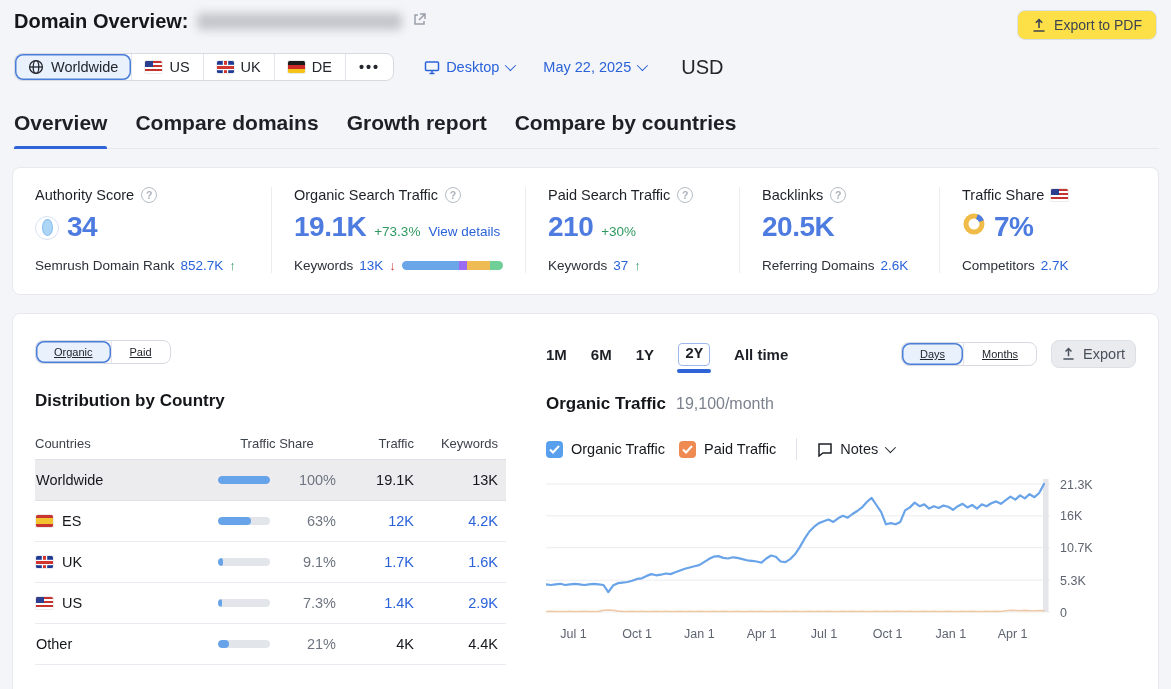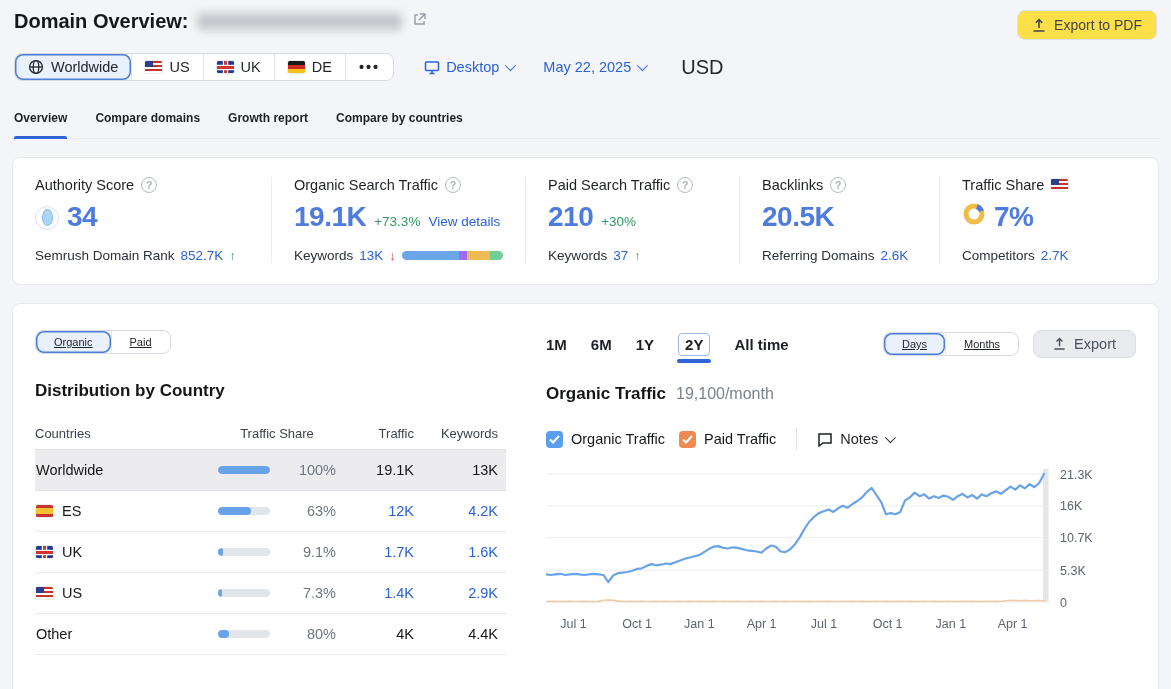--- a/index.html
+++ b/index.html
@@ -40,7 +40,7 @@
 
   
   .tabs { display:flex; gap:28px; margin-top:24px; border-bottom:1px solid #e7e9ee; padding-left:2px; }
-  .tab { font-size:12px; font-weight:700; color:#1d2026; padding:6px 0 13px 0; cursor:pointer; position:relative; }
+  .tab { font-size:21px; font-weight:700; color:#1d2026; padding:6px 0 13px 0; cursor:pointer; position:relative; }
   .tab.active::after { content:""; position:absolute; left:0; right:0; bottom:-1px; height:3.5px; background:#2f63d8; border-radius:2px 2px 0 0; }
 
   

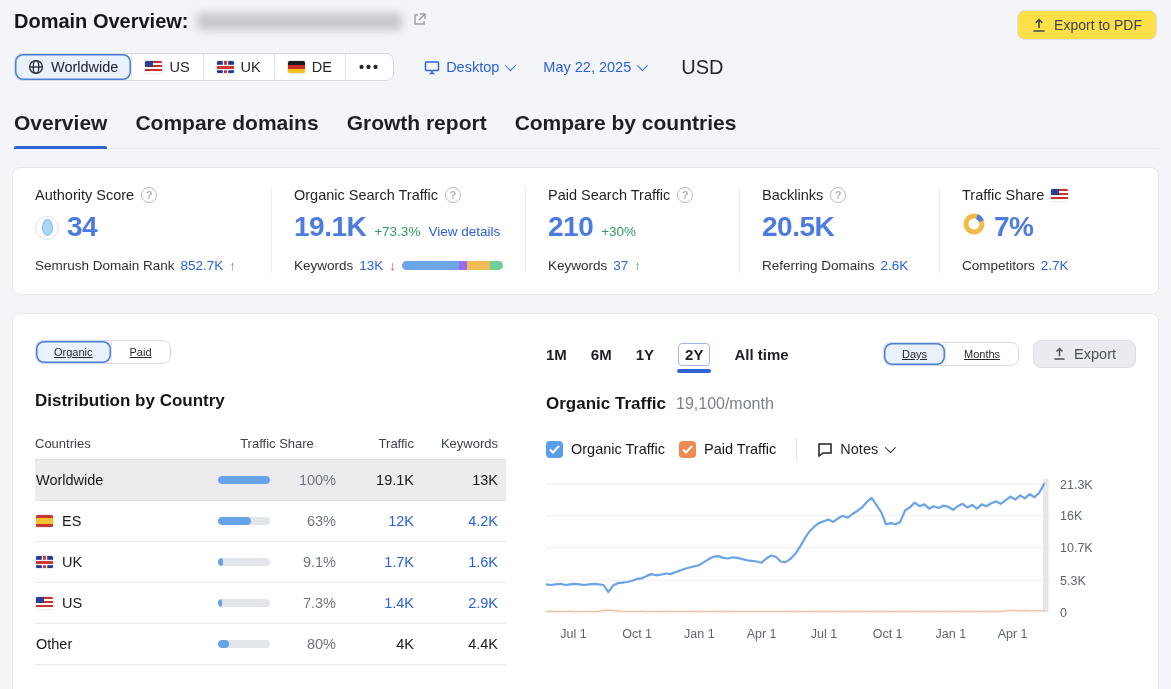--- a/index.html
+++ b/index.html
@@ -97,7 +97,7 @@
   .rtop { display:flex; align-items:center; justify-content:space-between; }
   .ranges { display:flex; align-items:center; gap:24px; font-size:15px; font-weight:700; color:#1d2026; }
   .range { cursor:pointer; }
-  .range.sel { position:relative; padding:2px 6px; border:1.5px solid #9cb8ef; border-radius:4px; }
+  .range.sel { position:relative; padding:2px 6px; border:1.5px solid #9cb8ef; border-radius:4px;font-family:Liberation Mono, monospace; }
   .range.sel::after { content:""; position:absolute; left:-2px; right:-2px; bottom:-8px; height:3.5px; background:#2f63d8; border-radius:2px; }
   .rtop-right { display:flex; align-items:center; gap:14px; }
   .export-btn { display:inline-flex; align-items:center; gap:8px; background:#e9ebef; border:1px solid #dcdfe5;

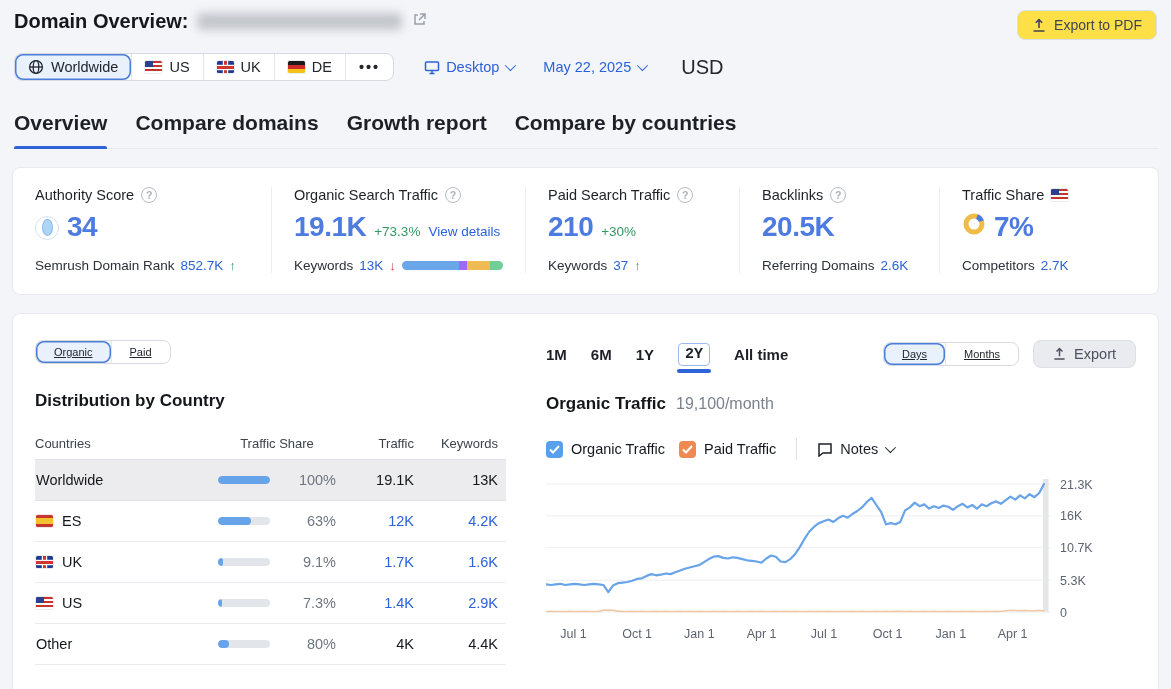--- a/index.html
+++ b/index.html
@@ -101,7 +101,7 @@
   .range.sel::after { content:""; position:absolute; left:-2px; right:-2px; bottom:-8px; height:3.5px; background:#2f63d8; border-radius:2px; }
   .rtop-right { display:flex; align-items:center; gap:14px; }
   .export-btn { display:inline-flex; align-items:center; gap:8px; background:#e9ebef; border:1px solid #dcdfe5;
-    border-radius:8px; padding:5px 19px; font-size:14.5px; color:#4a515c; cursor:pointer; }
+    border-radius:8px; padding:5px 10px; font-size:14.5px; color:#4a515c; cursor:pointer; }
 
   .chart-title { display:flex; align-items:baseline; gap:10px; margin-top:26px; }
   .chart-sub { font-size:16px; color:#7b828e; font-weight:400; }

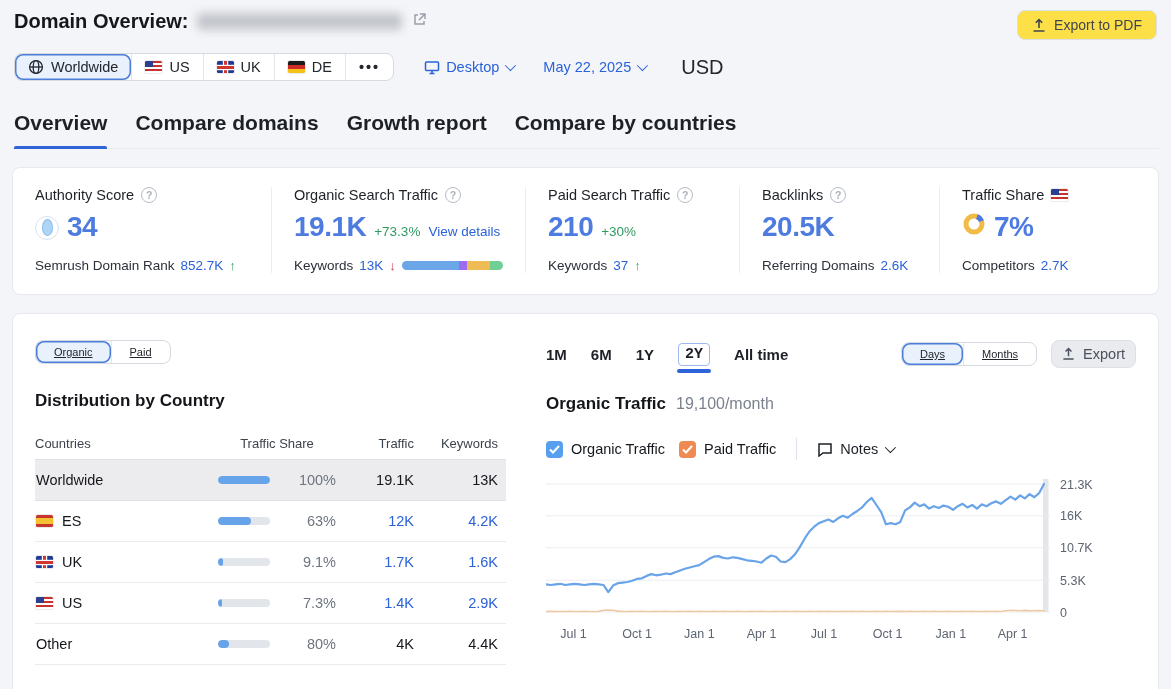--- a/index.html
+++ b/index.html
@@ -342,7 +342,7 @@
           <div class="cbar">
               <i style="width: 21%;"></i>
             </div>
-          <div class="cpct">80%</div>
+          <div class="cpct">21%</div>
           <div class="cnum">4K</div>
           <div class="cnum">4.4K</div>
         </div>

